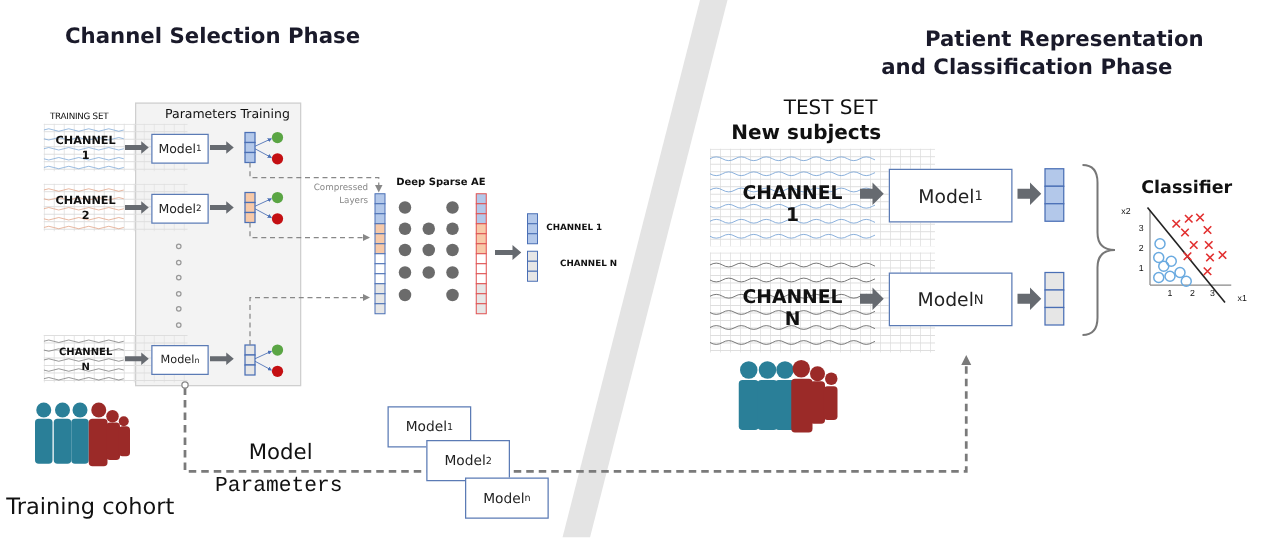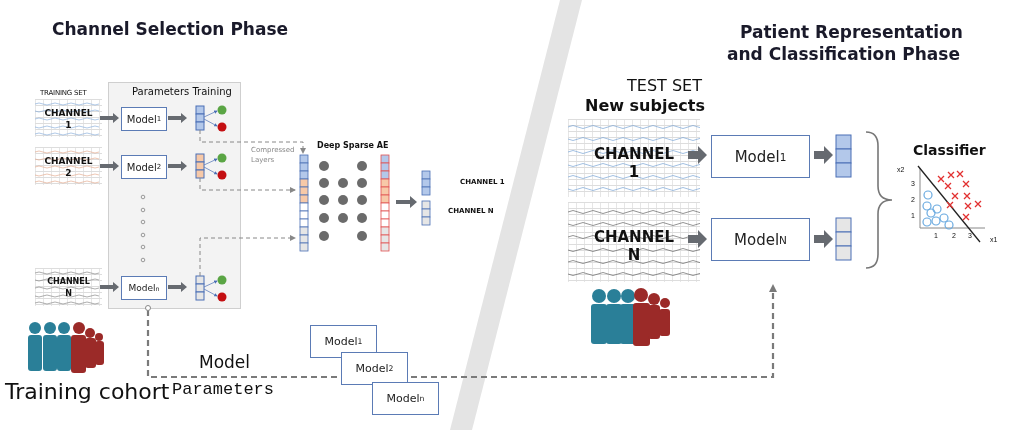--- a/index.html
+++ b/index.html
@@ -248,7 +248,7 @@
   </div>
 
 <div class="abs title" style="left:740px;top:22px;text-align:center;">Patient Representation</div>
-<div class="abs title" style="left:727px;top:44px;text-align:center;">and Classification Phase</div>
+<div class="abs title" style="left:705px;top:44px;text-align:center;">and Classification Phase</div>
 
 <div class="abs" style="left:598px;top:76px;font-size:16px;font-family:'DejaVu Sans',sans-serif;margin-left:29px;">TEST SET</div>
 <div class="abs" style="left:585px;top:96px;font-size:16px;font-weight:bold;font-family:'DejaVu Sans',sans-serif;text-align:center;">New subjects</div>

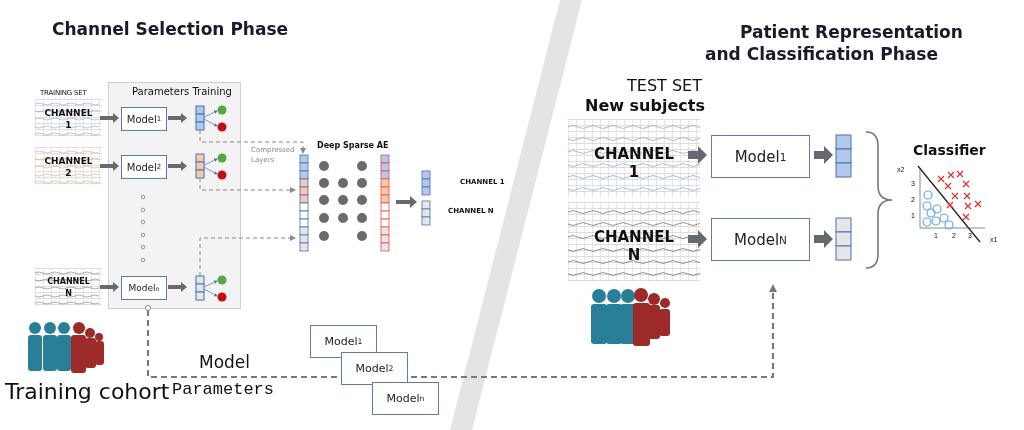--- a/index.html
+++ b/index.html
@@ -11,7 +11,7 @@
   .mbox{background:#fff;border:1px solid #5b7bb5;display:flex;align-items:center;justify-content:center;font-family:"DejaVu Sans",sans-serif;color:#222;}
   .mbox sub{font-size:70%;}
   .chlabel{font-weight:bold;font-size:9px;text-align:center;line-height:12px;font-family:"DejaVu Sans",sans-serif;}
-  .eeg{background-image:linear-gradient(#ddd 1px,transparent 1px),linear-gradient(90deg,#e6e6e6 1px,transparent 1px);background-size:8px 6px;}
+  .eeg{background-image:linear-gradient(#ddd 1px,transparent 1px),linear-gradient(90deg,#e6e6e6 1px,transparent 1px);background-size:8px 6px;padding-left:48px;}
 </style>
 </head>
 <body>

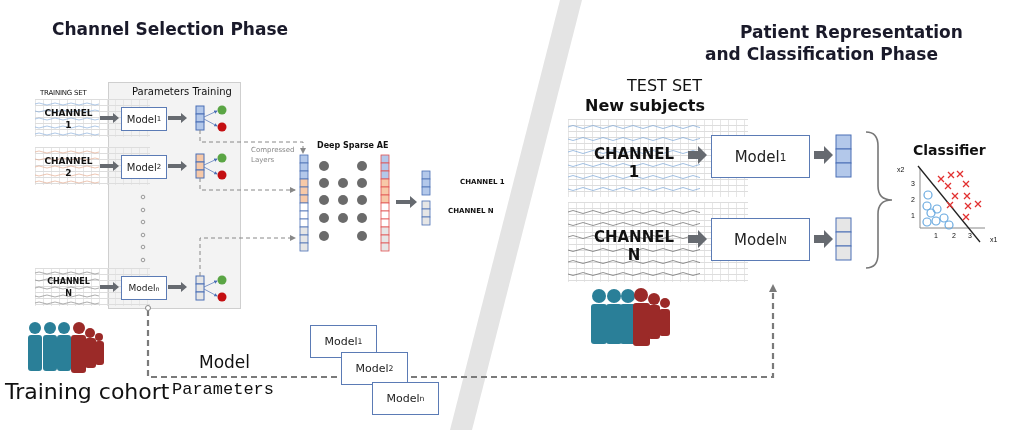--- a/index.html
+++ b/index.html
@@ -203,7 +203,7 @@
   <circle cx="148" cy="308" r="2.5" fill="#fff" stroke="#888"></circle>
 </svg>
 
-<div class="abs" style="left:251px;top:145px;font-size:7px;color:#888;text-align:left;white-space:pre-line;line-height:10px;font-family:'DejaVu Sans',sans-serif;">Compressed
+<div class="abs" style="left:251px;top:145px;font-size:7px;color:#888;text-align:right;white-space:pre-line;line-height:10px;font-family:'DejaVu Sans',sans-serif;">Compressed
 Layers</div>
 <div class="abs" style="left:317px;top:141px;font-size:8px;font-weight:bold;font-family:'DejaVu Sans',sans-serif;">Deep Sparse AE</div>
 <div class="abs" style="left:460px;top:178px;font-size:7px;font-weight:bold;font-family:'DejaVu Sans',sans-serif;">CHANNEL 1</div>

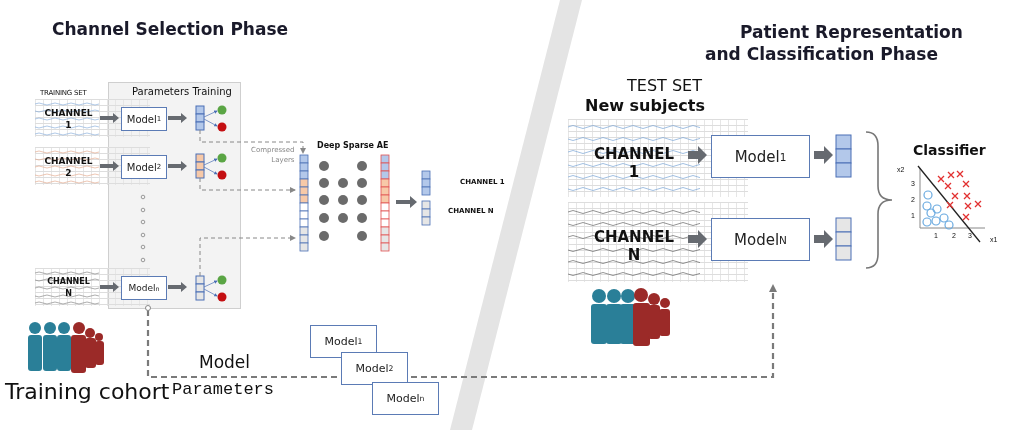--- a/index.html
+++ b/index.html
@@ -206,7 +206,7 @@
 <div class="abs" style="left:251px;top:145px;font-size:7px;color:#888;text-align:right;white-space:pre-line;line-height:10px;font-family:'DejaVu Sans',sans-serif;">Compressed
 Layers</div>
 <div class="abs" style="left:317px;top:141px;font-size:8px;font-weight:bold;font-family:'DejaVu Sans',sans-serif;">Deep Sparse AE</div>
-<div class="abs" style="left:460px;top:178px;font-size:7px;font-weight:bold;font-family:'DejaVu Sans',sans-serif;">CHANNEL 1</div>
+<div class="abs" style="left:437px;top:178px;font-size:7px;font-weight:bold;font-family:'DejaVu Sans',sans-serif;">CHANNEL 1</div>
 <div class="abs" style="left:448px;top:207px;font-size:7px;font-weight:bold;font-family:'DejaVu Sans',sans-serif;">CHANNEL N</div>
 
 <svg width="1024" height="430">

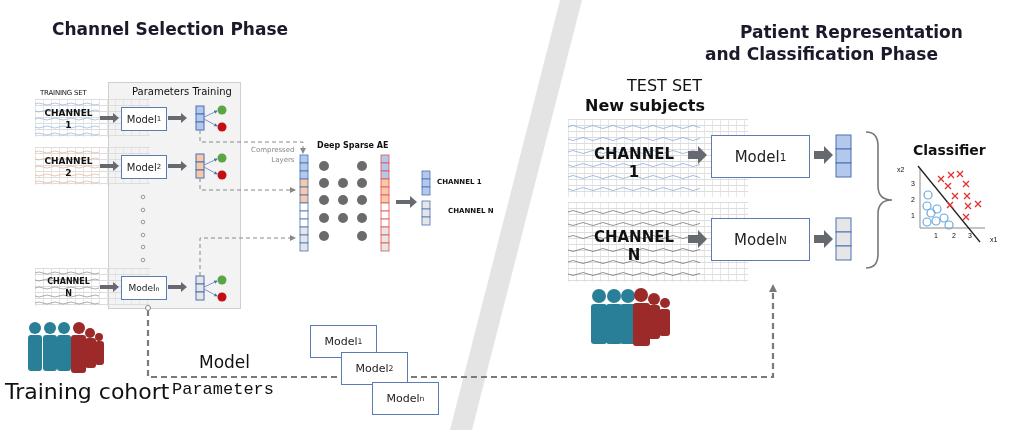--- a/index.html
+++ b/index.html
@@ -229,7 +229,7 @@
     </g>
   </g>
 </svg>
-<div class="abs" style="left:5px;top:379px;font-size:22px;font-family:'DejaVu Sans',sans-serif;">Training cohort</div>
+<div class="abs" style="left:5px;top:395px;font-size:18px;font-family:'DejaVu Sans',sans-serif;">Training cohort</div>
 
 <div class="abs" style="left:199px;top:352px;font-size:17px;font-family:'DejaVu Sans',sans-serif;">Model</div>
 <div class="abs" style="left:172px;top:380px;font-size:17px;font-family:Liberation Mono, monospace;">Parameters</div>

